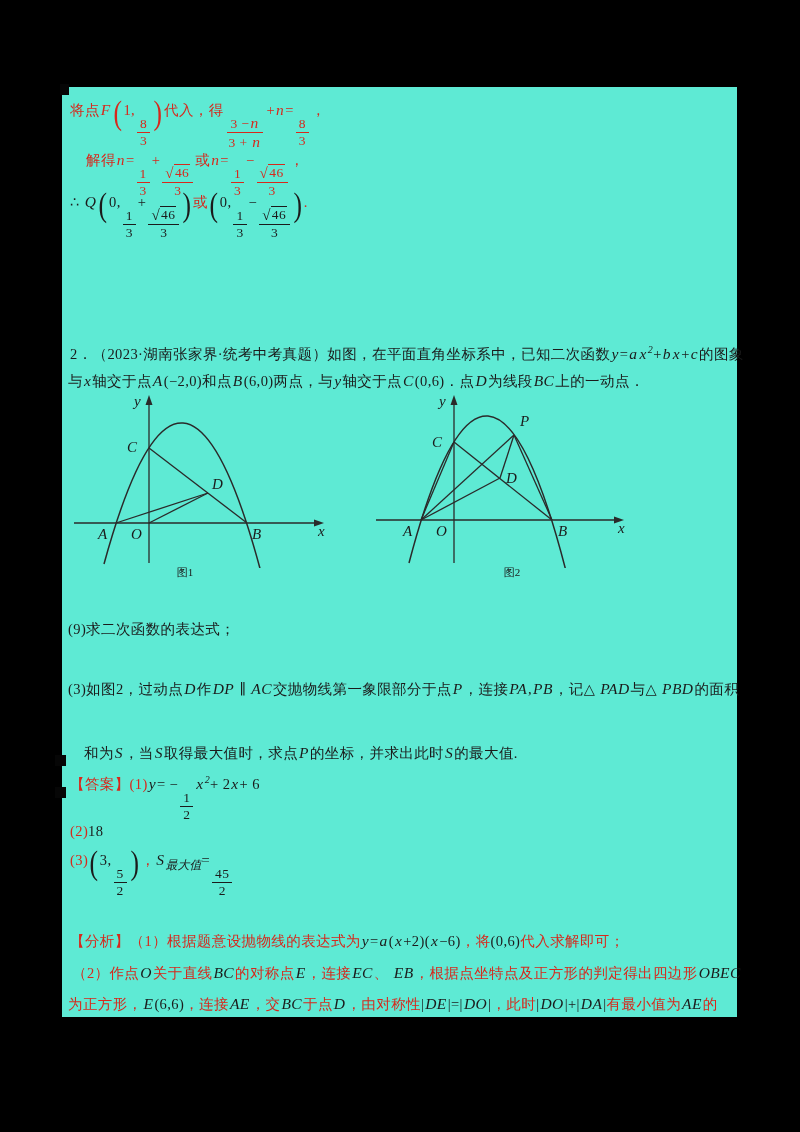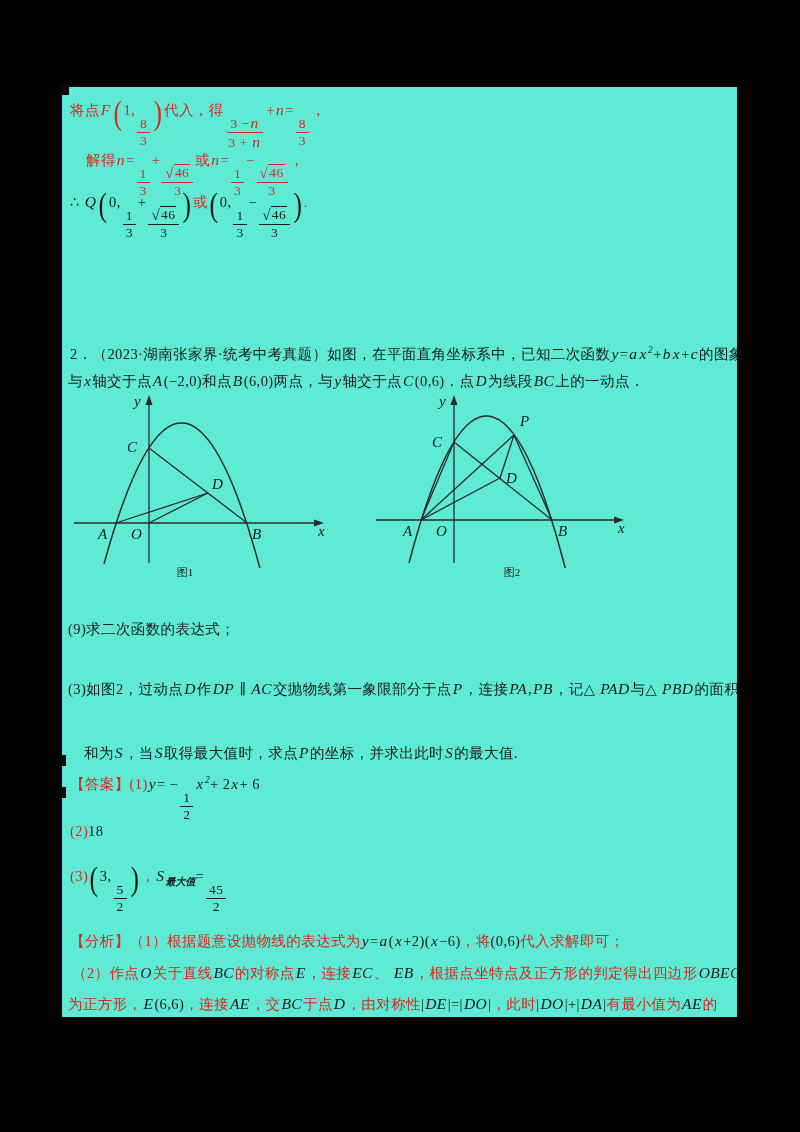--- a/index.html
+++ b/index.html
@@ -172,7 +172,7 @@
         <span class="fd"><span class="t-s">2</span></span>
       </span><span class="t-i">x</span><span class="t-u">2</span><span class="t-s">+ 2</span><span class="t-i">x</span><span class="t-s">+ 6</span></div>
   <div class="line" style="left:8px;top:733px;"><span class="t-s r">(2)</span><span class="t-s">18</span></div>
-  <div class="line" style="left:8px;top:762px;margin-top:16px;"><span class="t-s r">(3)</span><span class="t-p">(</span><span class="t-s">3,</span><span class="t-f">
+  <div class="line" style="left:8px;top:762px;"><span class="t-s r">(3)</span><span class="t-p">(</span><span class="t-s">3,</span><span class="t-f">
         <span class="fn">
           <span class="t-s">5</span>
         </span>

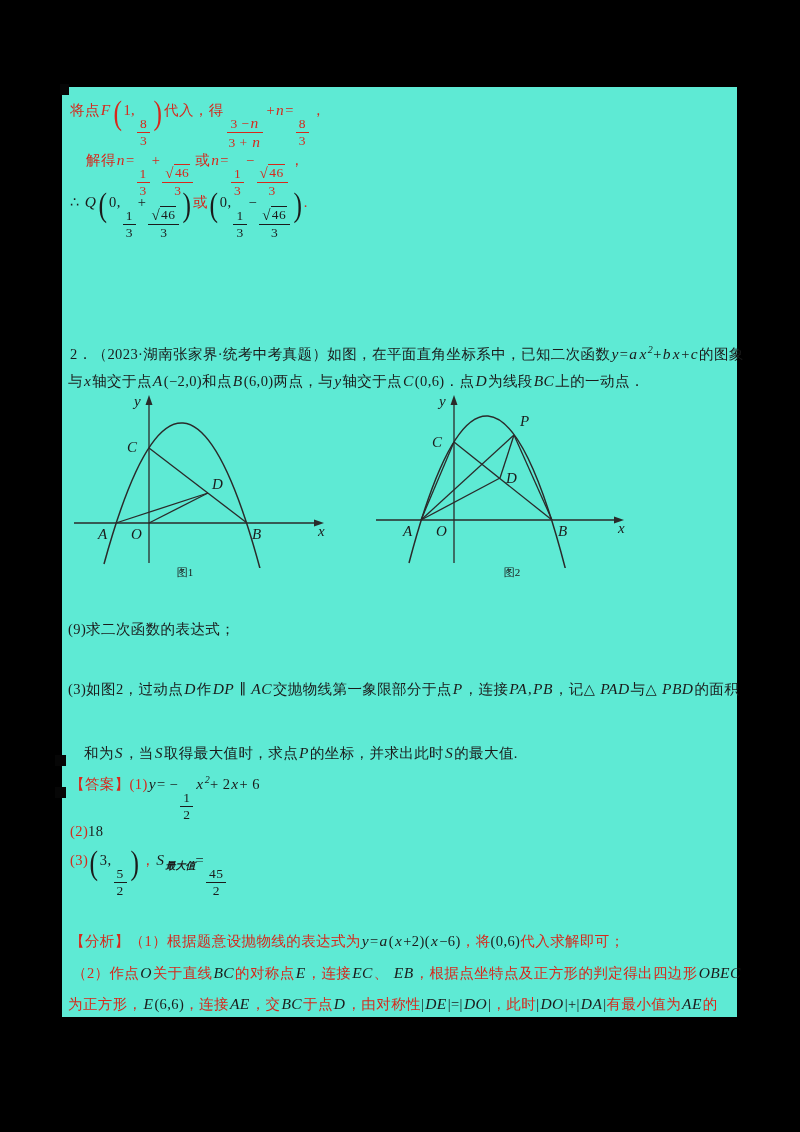--- a/index.html
+++ b/index.html
@@ -14,7 +14,7 @@
   .t-s{font-family:"Liberation Serif","DejaVu Serif",serif;}
   .t-i{font-style:italic;font-size:15.5px;padding:0 1px;font-family:"Liberation Serif","DejaVu Serif",serif;}
   .t-u{font-size:10px;vertical-align:6px;font-style:italic;}
-  .t-b{font-size:10px;vertical-align:-4px;font-weight:bold;font-style:italic;letter-spacing:0;}
+  .t-b{font-size:12px;vertical-align:-4px;font-weight:normal;font-style:italic;letter-spacing:0;}
   .t-p{font-size:34px;font-weight:300;line-height:0;vertical-align:-9px;display:inline-block;
        transform:scaleX(.75);margin:0 0px;}
   .t-f{display:inline-flex;flex-direction:column;align-items:center;vertical-align:-13px;

